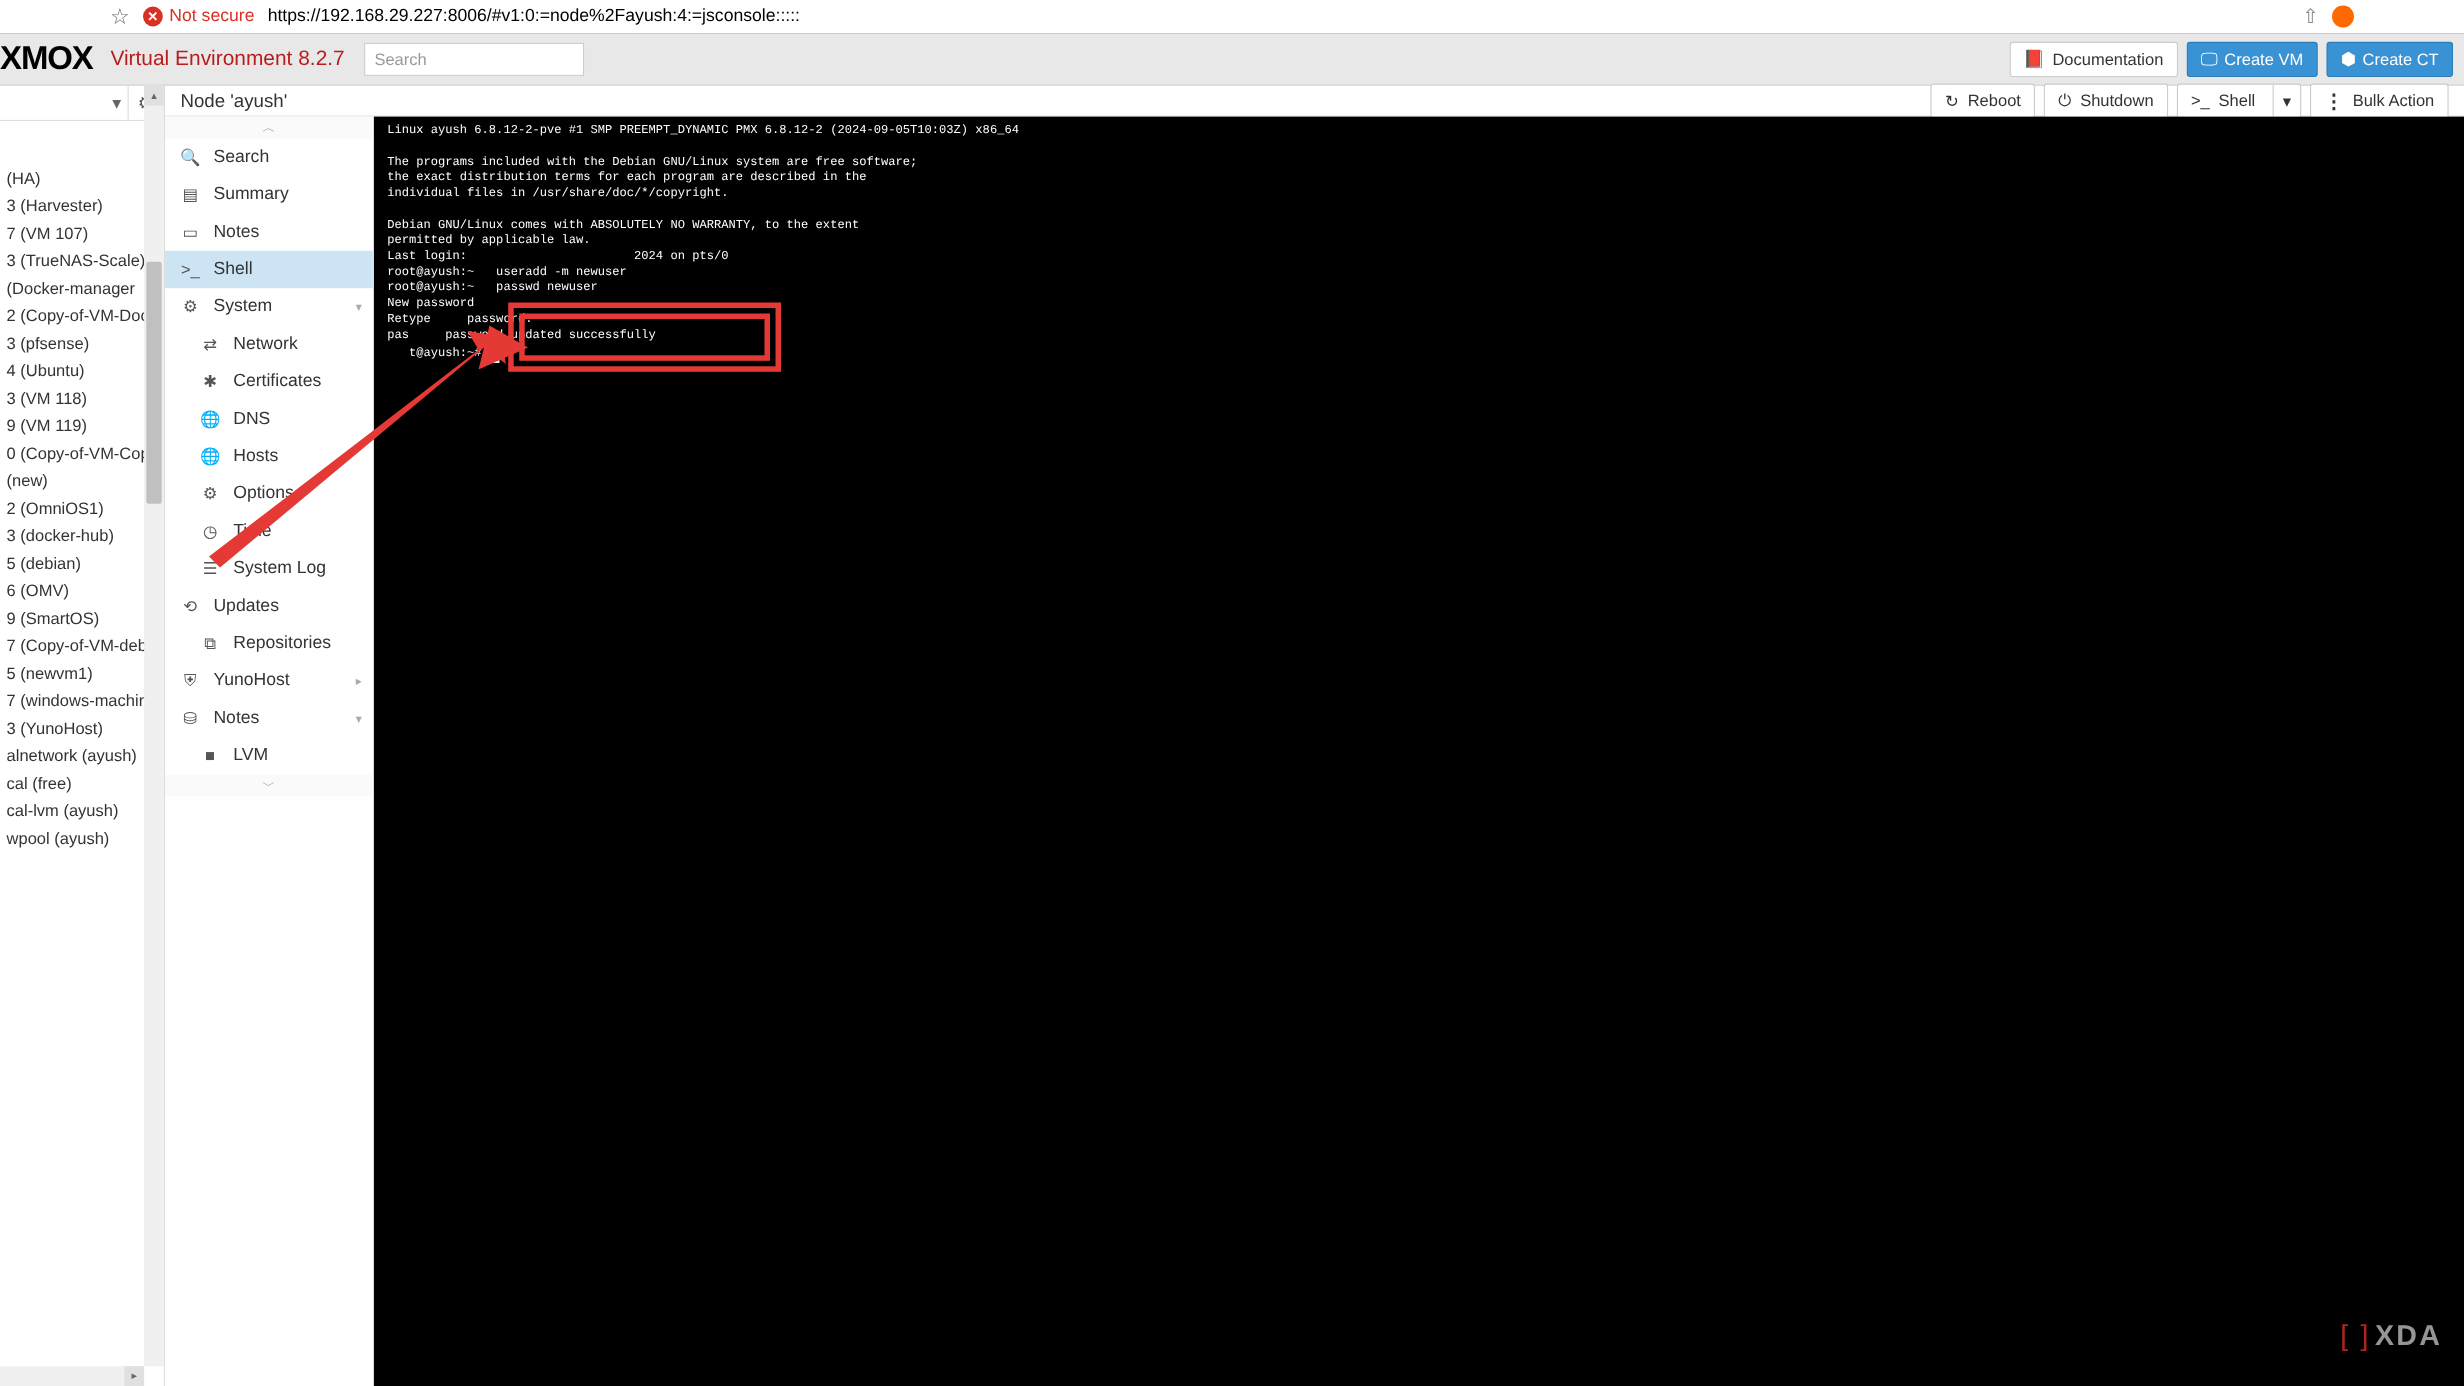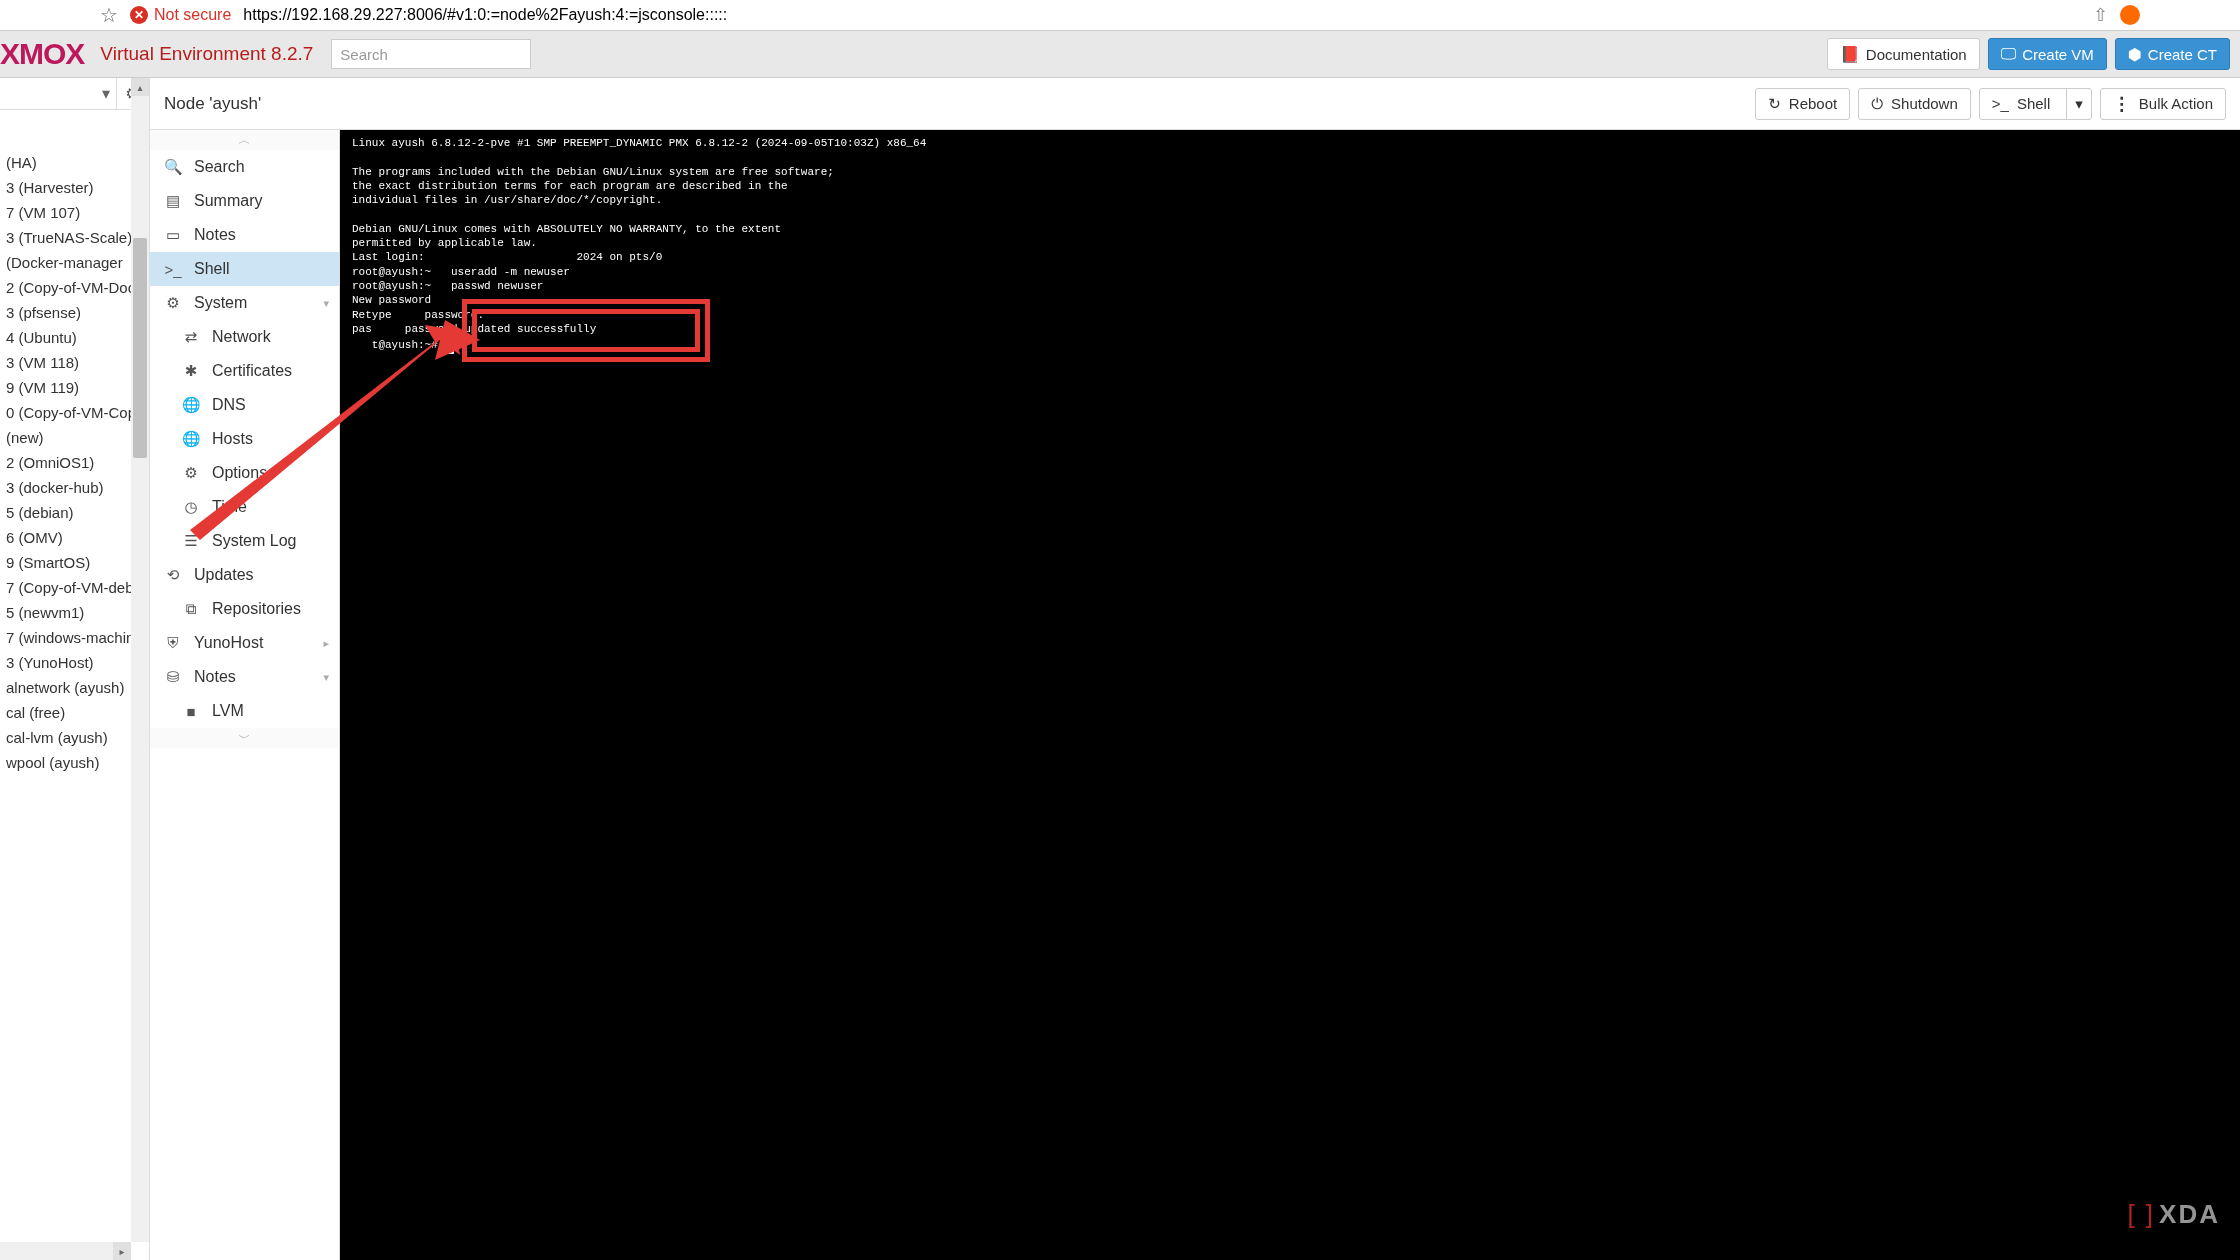--- a/index.html
+++ b/index.html
@@ -16,7 +16,7 @@
     
     .header { height: 48px; background: #e8e8e8; border-top: 1px solid #ccc; border-bottom: 1px solid #ccc; display: flex; align-items: center; padding-right: 10px; gap: 8px; }
     .logo { display: flex; align-items: center; font-weight: 700; font-size: 30px; color: #ff6a00; letter-spacing: -1px; margin-left: 0; }
-    .logo-text { color: #be185d; }
+    .logo-text { color: #000000; }
     .ve-text { color: #b91c1c; font-size: 19px; margin-left: 8px; font-weight: 400; }
     .search-box { width: 200px; height: 30px; background: #fff; border: 1px solid #ccc; padding: 0 8px; color: #999; font-size: 15px; display: flex; align-items: center; margin-left: 10px; }
     .header-spacer { flex: 1; }

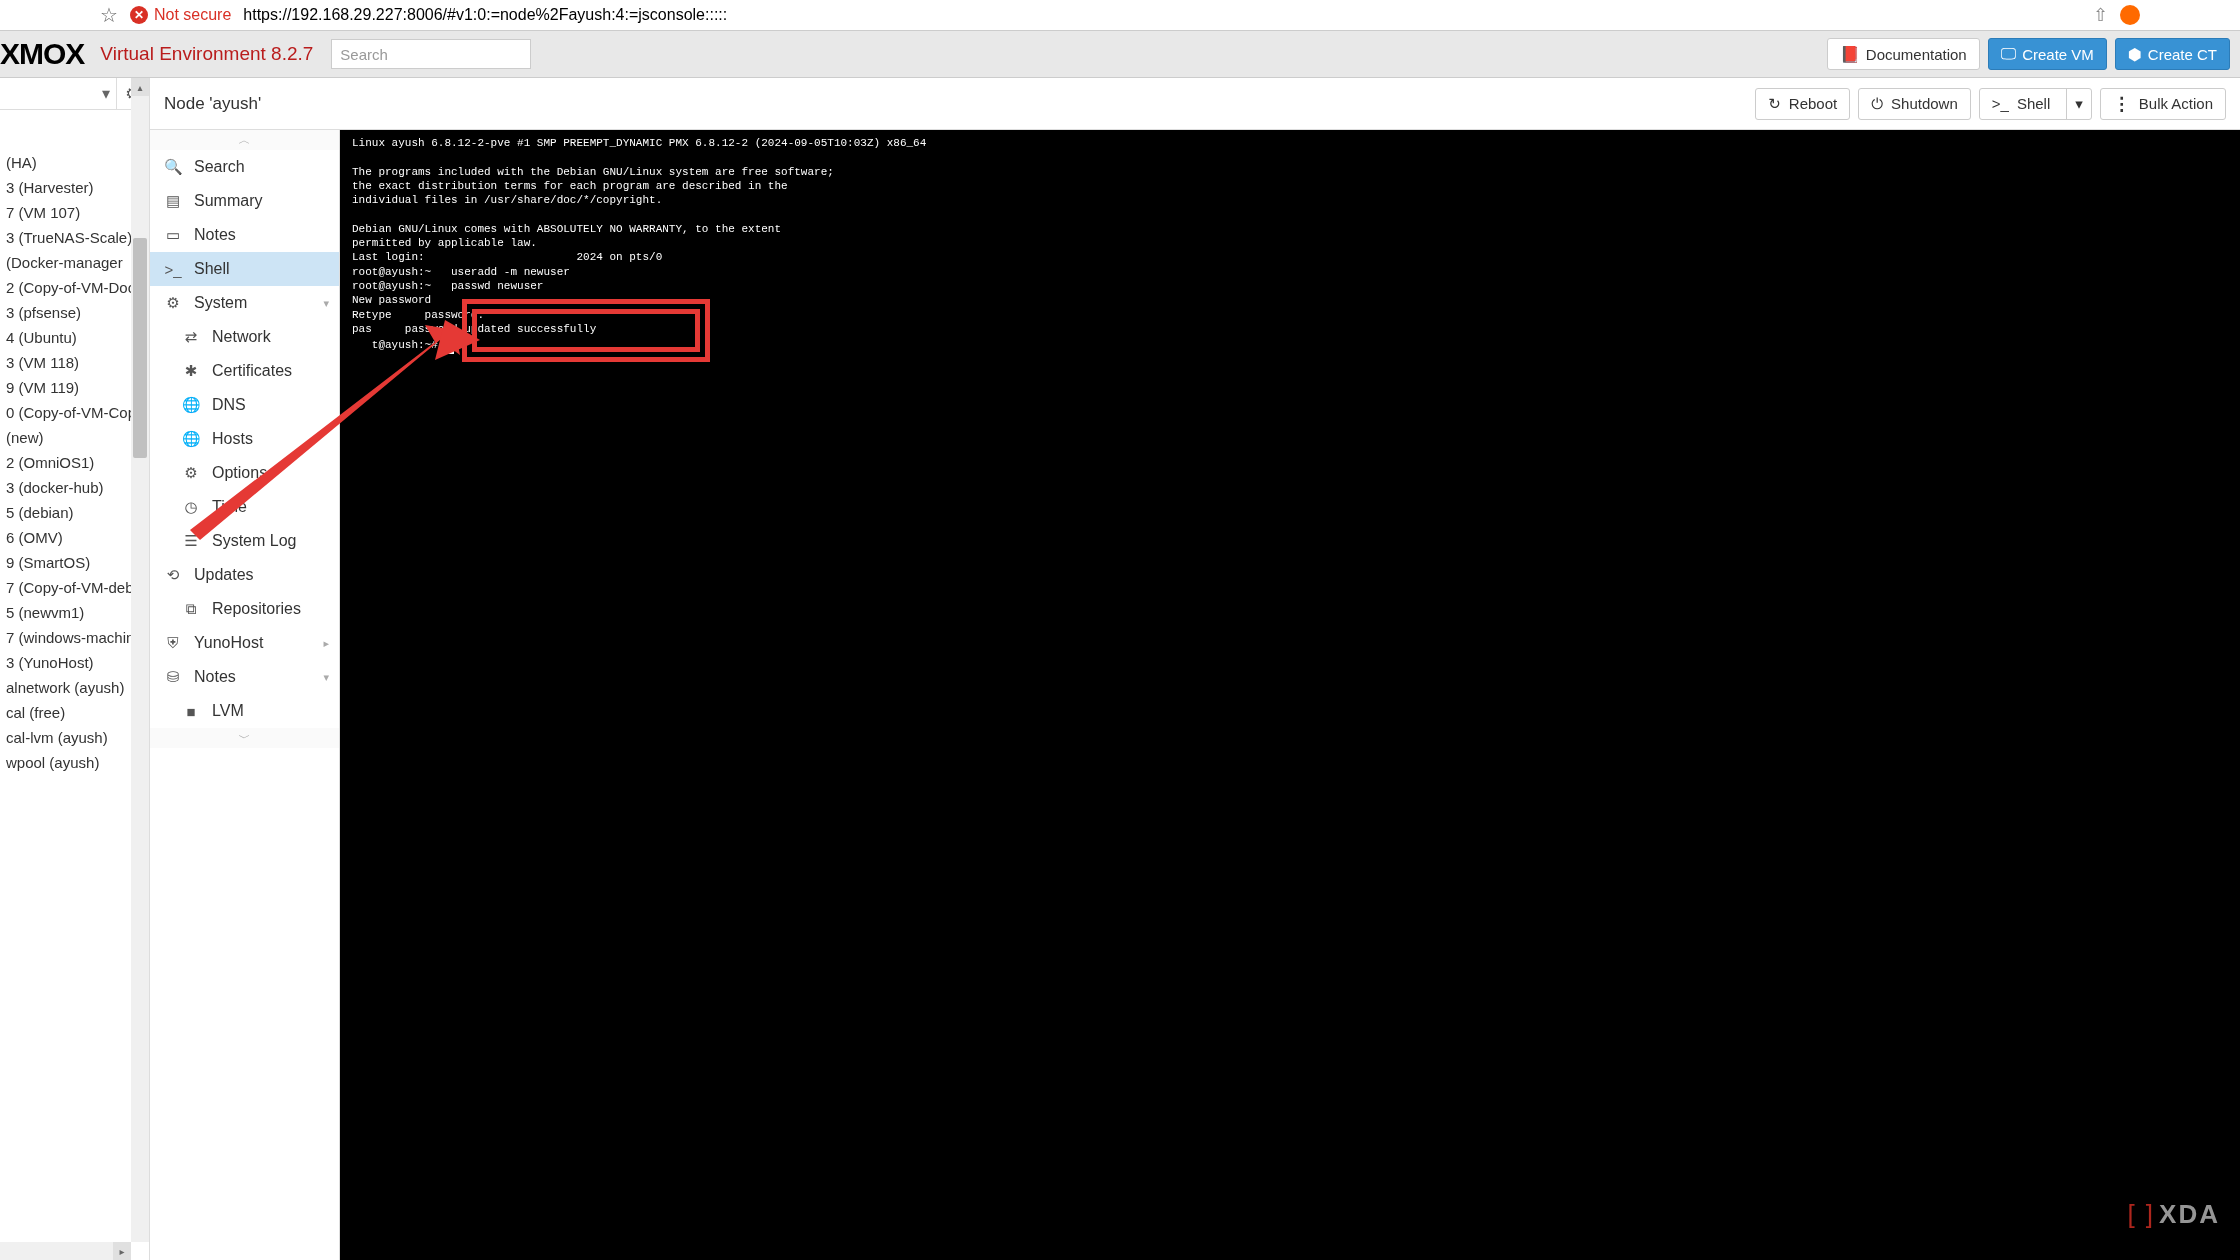--- a/index.html
+++ b/index.html
@@ -39,7 +39,7 @@
     .tree-item { padding: 4px 6px; font-size: 15px; color: #333; white-space: nowrap; overflow: hidden; cursor: pointer; }
     
     .mid-panel { flex: 1; display: flex; flex-direction: column; }
-    .content-header { height: 52px; background: #fff; border-bottom: 1px solid #ddd; display: flex; align-items: center; padding: 0 14px 0 14px; gap: 8px; }
+    .content-header { height: 28px; background: #fff; border-bottom: 1px solid #ddd; display: flex; align-items: center; padding: 0 14px 0 14px; gap: 8px; }
     .node-title { font-size: 17px; color: #333; flex: 1; }
     .action-btn { height: 32px; background: #fff; border: 1px solid #ccc; border-radius: 3px; padding: 0 12px; display: flex; align-items: center; gap: 8px; font-size: 15px; color: #333; cursor: pointer; }
     .action-btn.split { padding-right: 0; }

